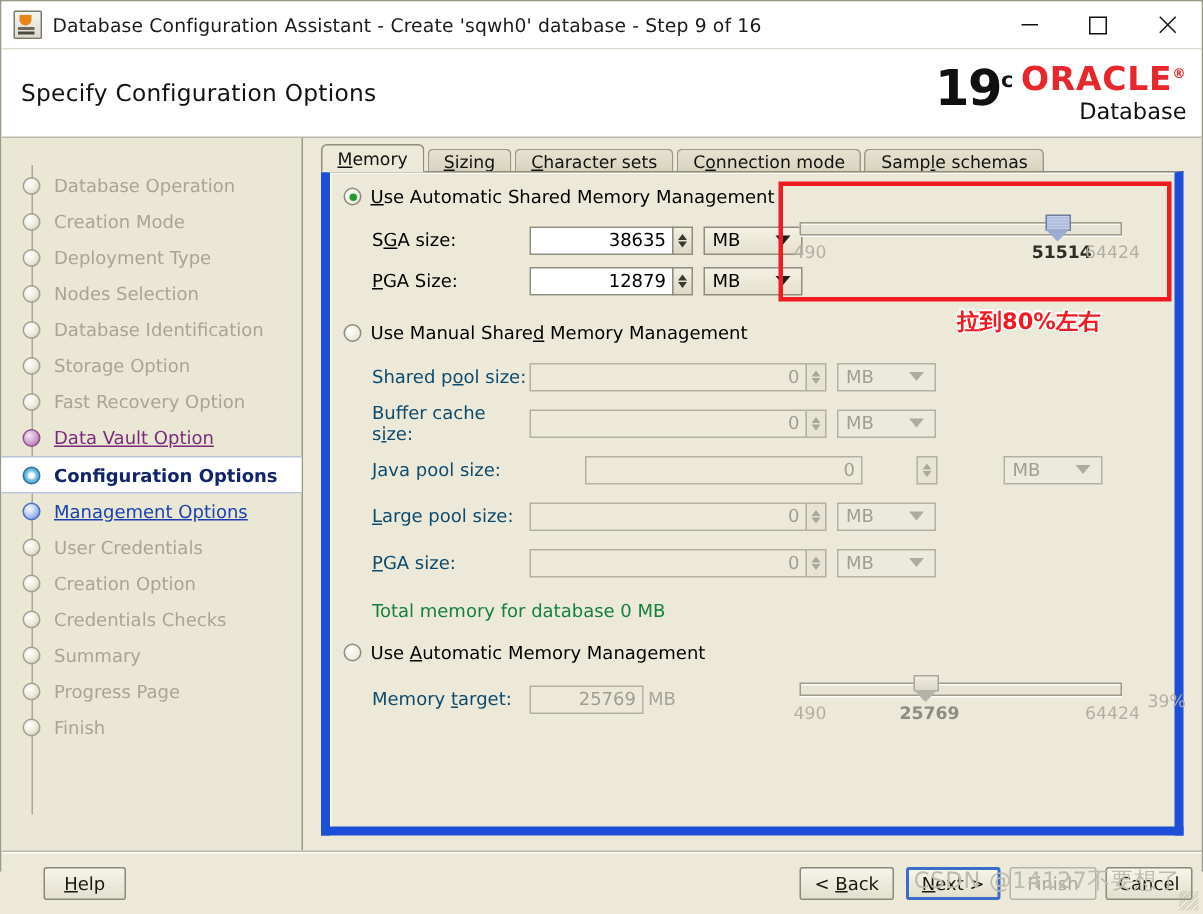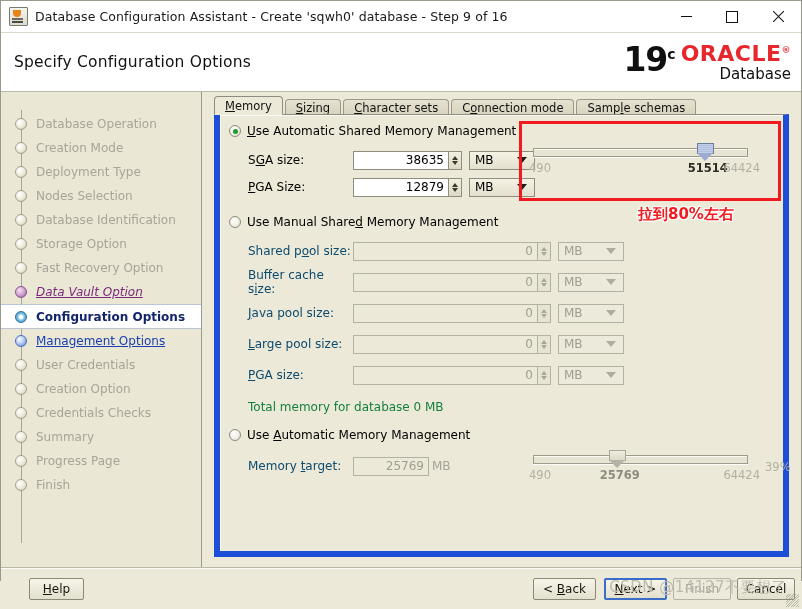--- a/index.html
+++ b/index.html
@@ -85,7 +85,7 @@
     border:1px solid #a3a091;box-sizing:border-box;z-index:2;
   }
   .nav-item .lbl{white-space:nowrap;}
-  .nav-item.visited{color:#7b2a7b;font-style:italic;}
+  .nav-item.visited{color:#7b2a7b;}
   .nav-item.visited .lbl{text-decoration:underline;}
   .nav-item.visited .dot{
     background:radial-gradient(circle at 35% 32%,#f3e4f3 0%,#cf9fcf 55%,#96528f 100%);

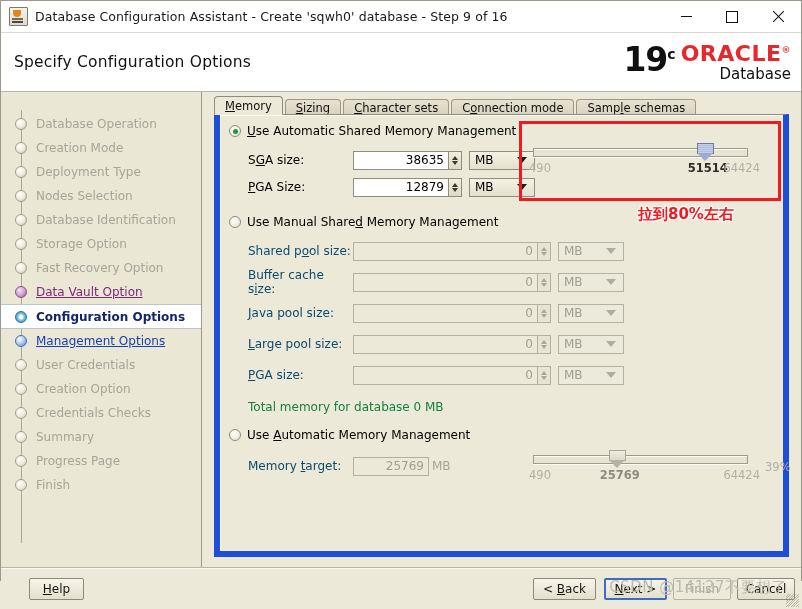--- a/index.html
+++ b/index.html
@@ -436,7 +436,7 @@
             </span>
         </div>
 
-        <div class="frow" style="left:28px;top:188px;">
+        <div class="frow" style="left:28px;top:188px;gap:37px;">
           <span class="flabel lbl-dis"><span class="mn">J</span>ava pool size:</span>
           <span class="spin dis" style="width:185px;">0</span>
           <span class="spinbtns dis">

